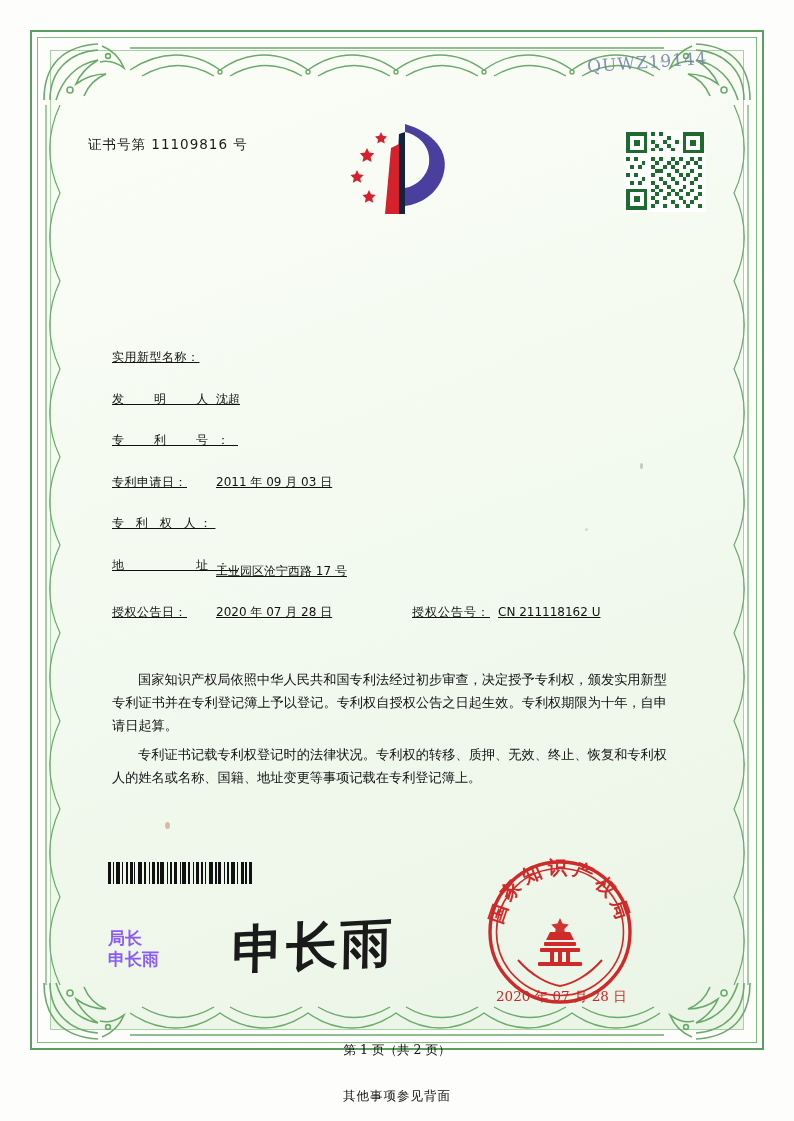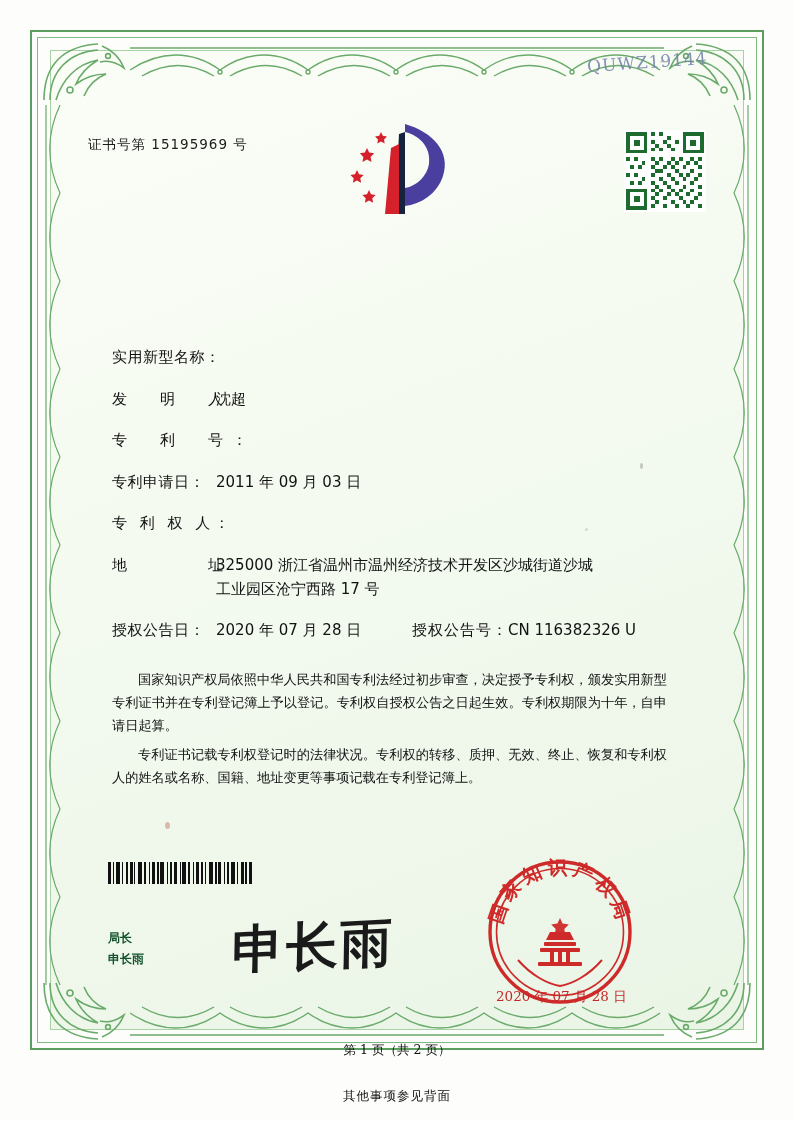--- a/index.html
+++ b/index.html
@@ -320,7 +320,7 @@
   <div class="speck" style="left:585px;top:528px;width:3px;height:3px;"></div>
   <div class="speck" style="left:660px;top:60px;width:3px;height:3px;"></div>
 
-  <div class="cert-no">证书号第 15195969 号</div>
+  <div class="cert-no">证书号第 11109816 号</div>
   <div class="handwrite-top">QUWZ19144</div>
 
   <svg class="logo" viewBox="0 0 112 102">

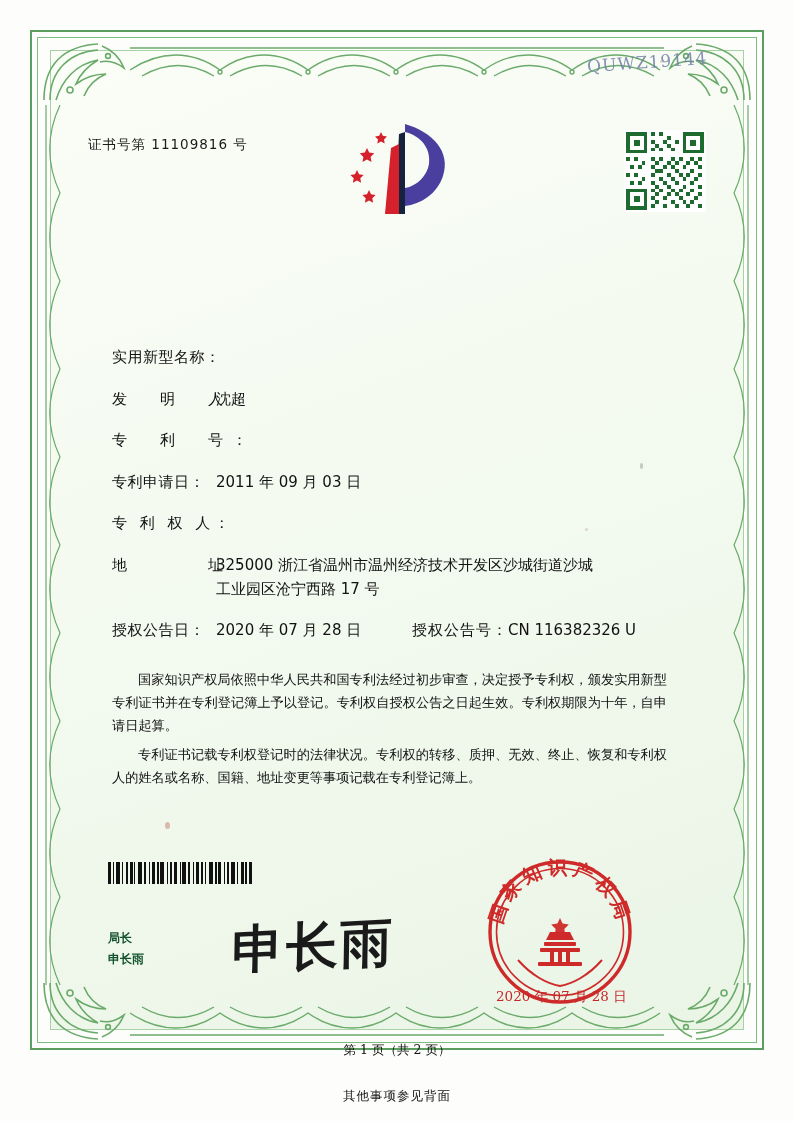--- a/index.html
+++ b/index.html
@@ -121,8 +121,9 @@
     position: absolute;
     left: 112px; top: 348px;
     width: 580px;
-    font-size: 15px;
+    font-size: 12px;
     color: #121212;
+    text-decoration: underline;
   }
   .field {
     display: flex;

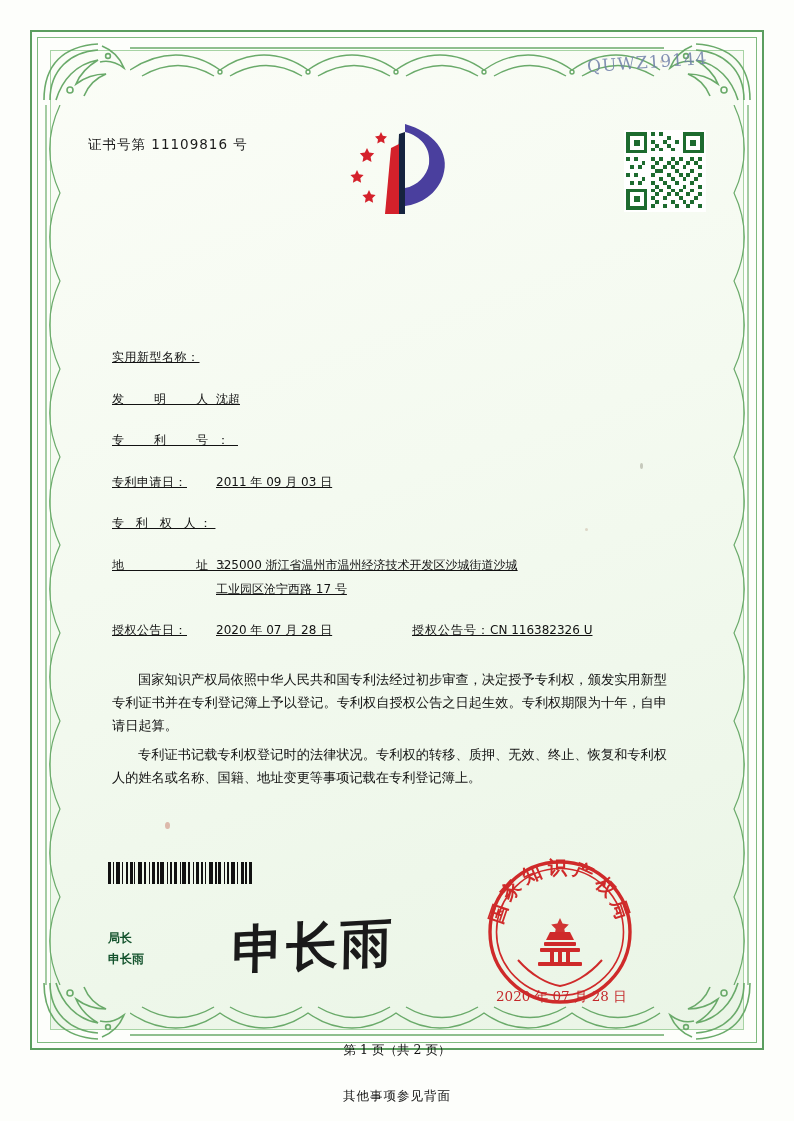--- a/index.html
+++ b/index.html
@@ -458,7 +458,6 @@
     <div class="field">
       <span class="f-label sp1">地　　　址：</span>
       <span class="f-value">
-        <span>325000 浙江省温州市温州经济技术开发区沙城街道沙城</span>
         <span class="sub">工业园区沧宁西路 17 号</span>
       </span>
     </div>

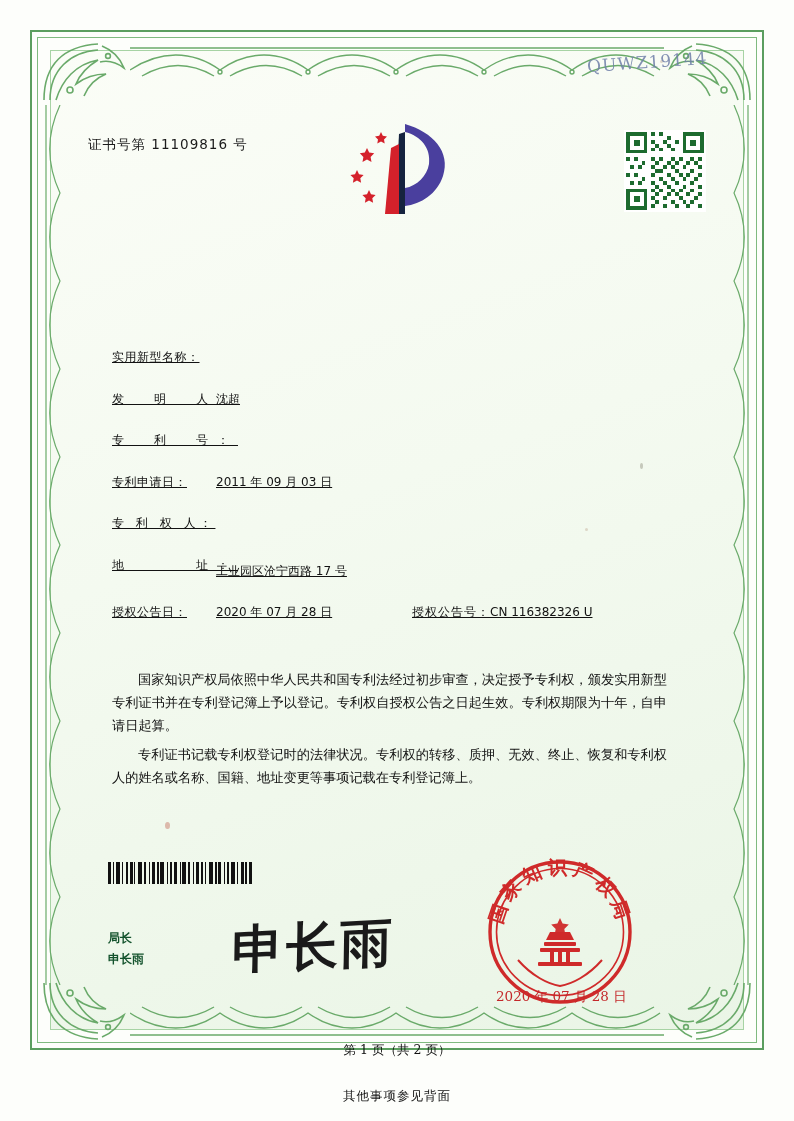--- a/index.html
+++ b/index.html
@@ -152,7 +152,7 @@
   .row-two .col-a { display: flex; width: 300px; }
   .row-two .col-b { display: flex; }
   .row-two .col-b .f-label2 {
-    margin-right: 0;
+    margin-right: 8px;
     letter-spacing: 1px;
   }
   .paras {

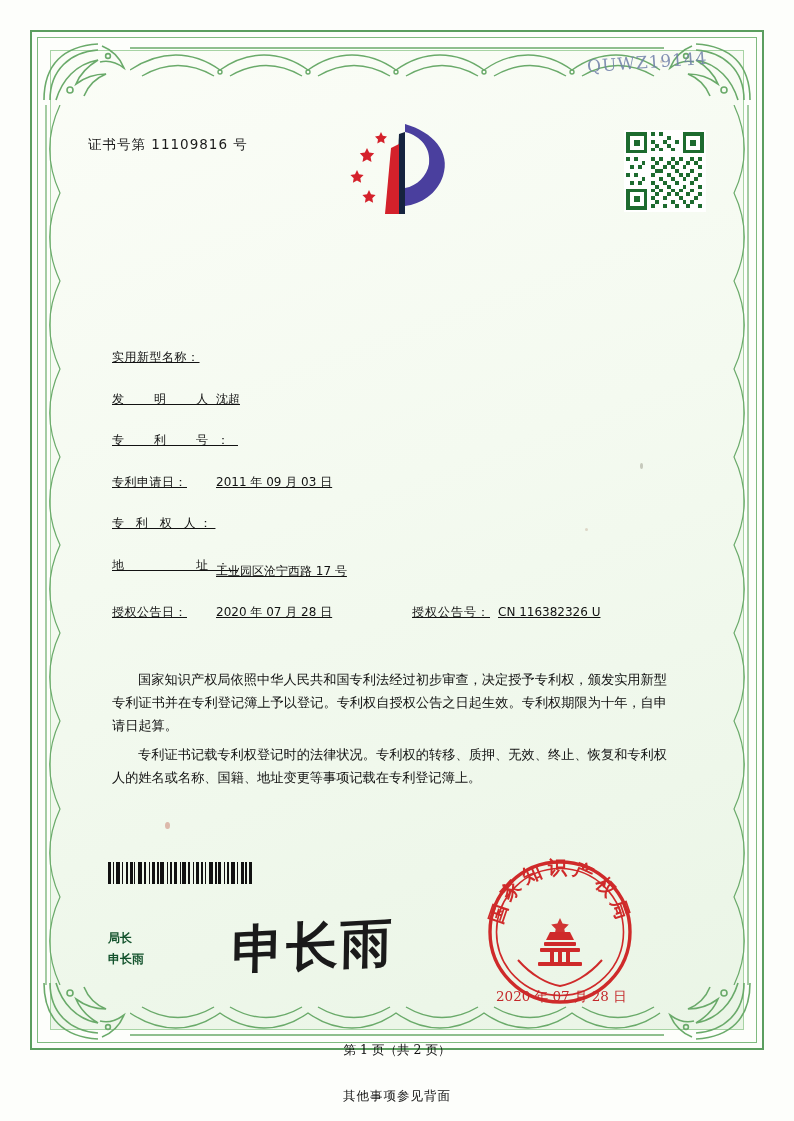--- a/index.html
+++ b/index.html
@@ -468,7 +468,7 @@
       </span>
       <span class="col-b">
         <span class="f-label2">授权公告号：</span>
-        <span>CN 116382326 U</span>
+        <span>CN 211118162 U</span>
       </span>
     </div>
   </div>

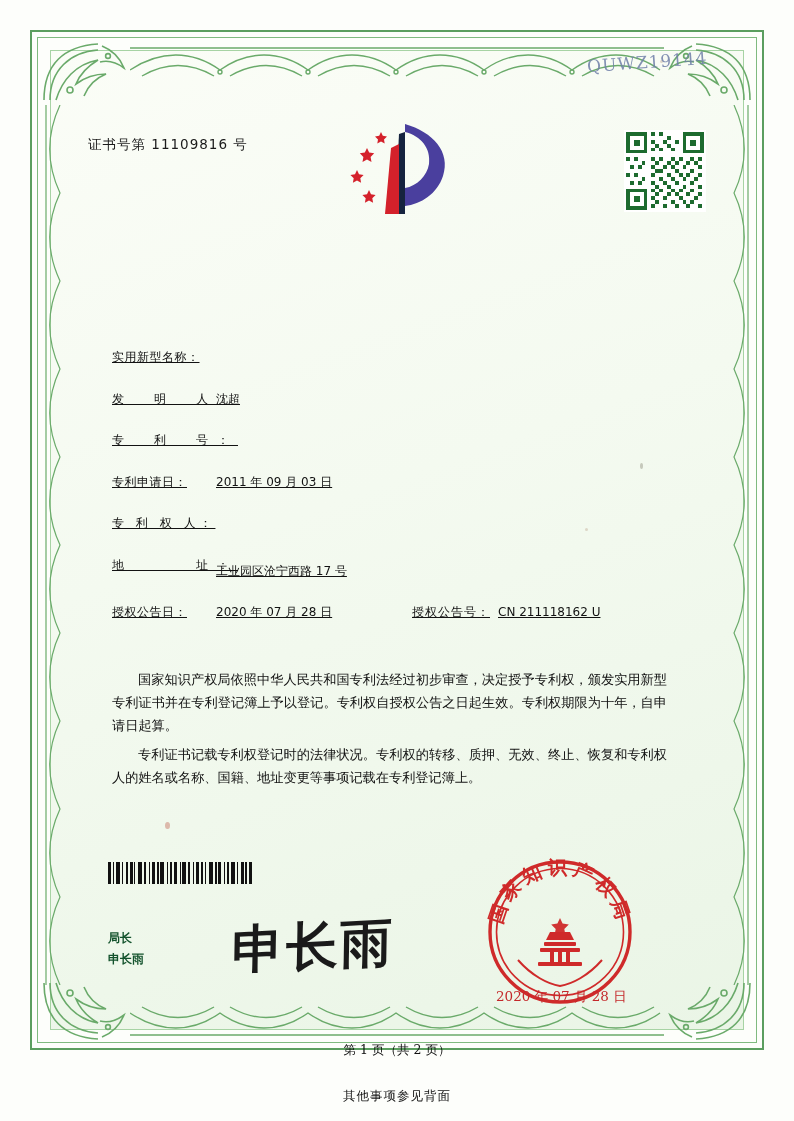--- a/index.html
+++ b/index.html
@@ -180,8 +180,8 @@
   .sign-block {
     position: absolute;
     left: 108px; top: 928px;
-    font-size: 12px;
-    color: #14532d;
+    font-size: 17px;
+    color: #8b5cf6;
     line-height: 21px;
     font-weight: bold;
   }

